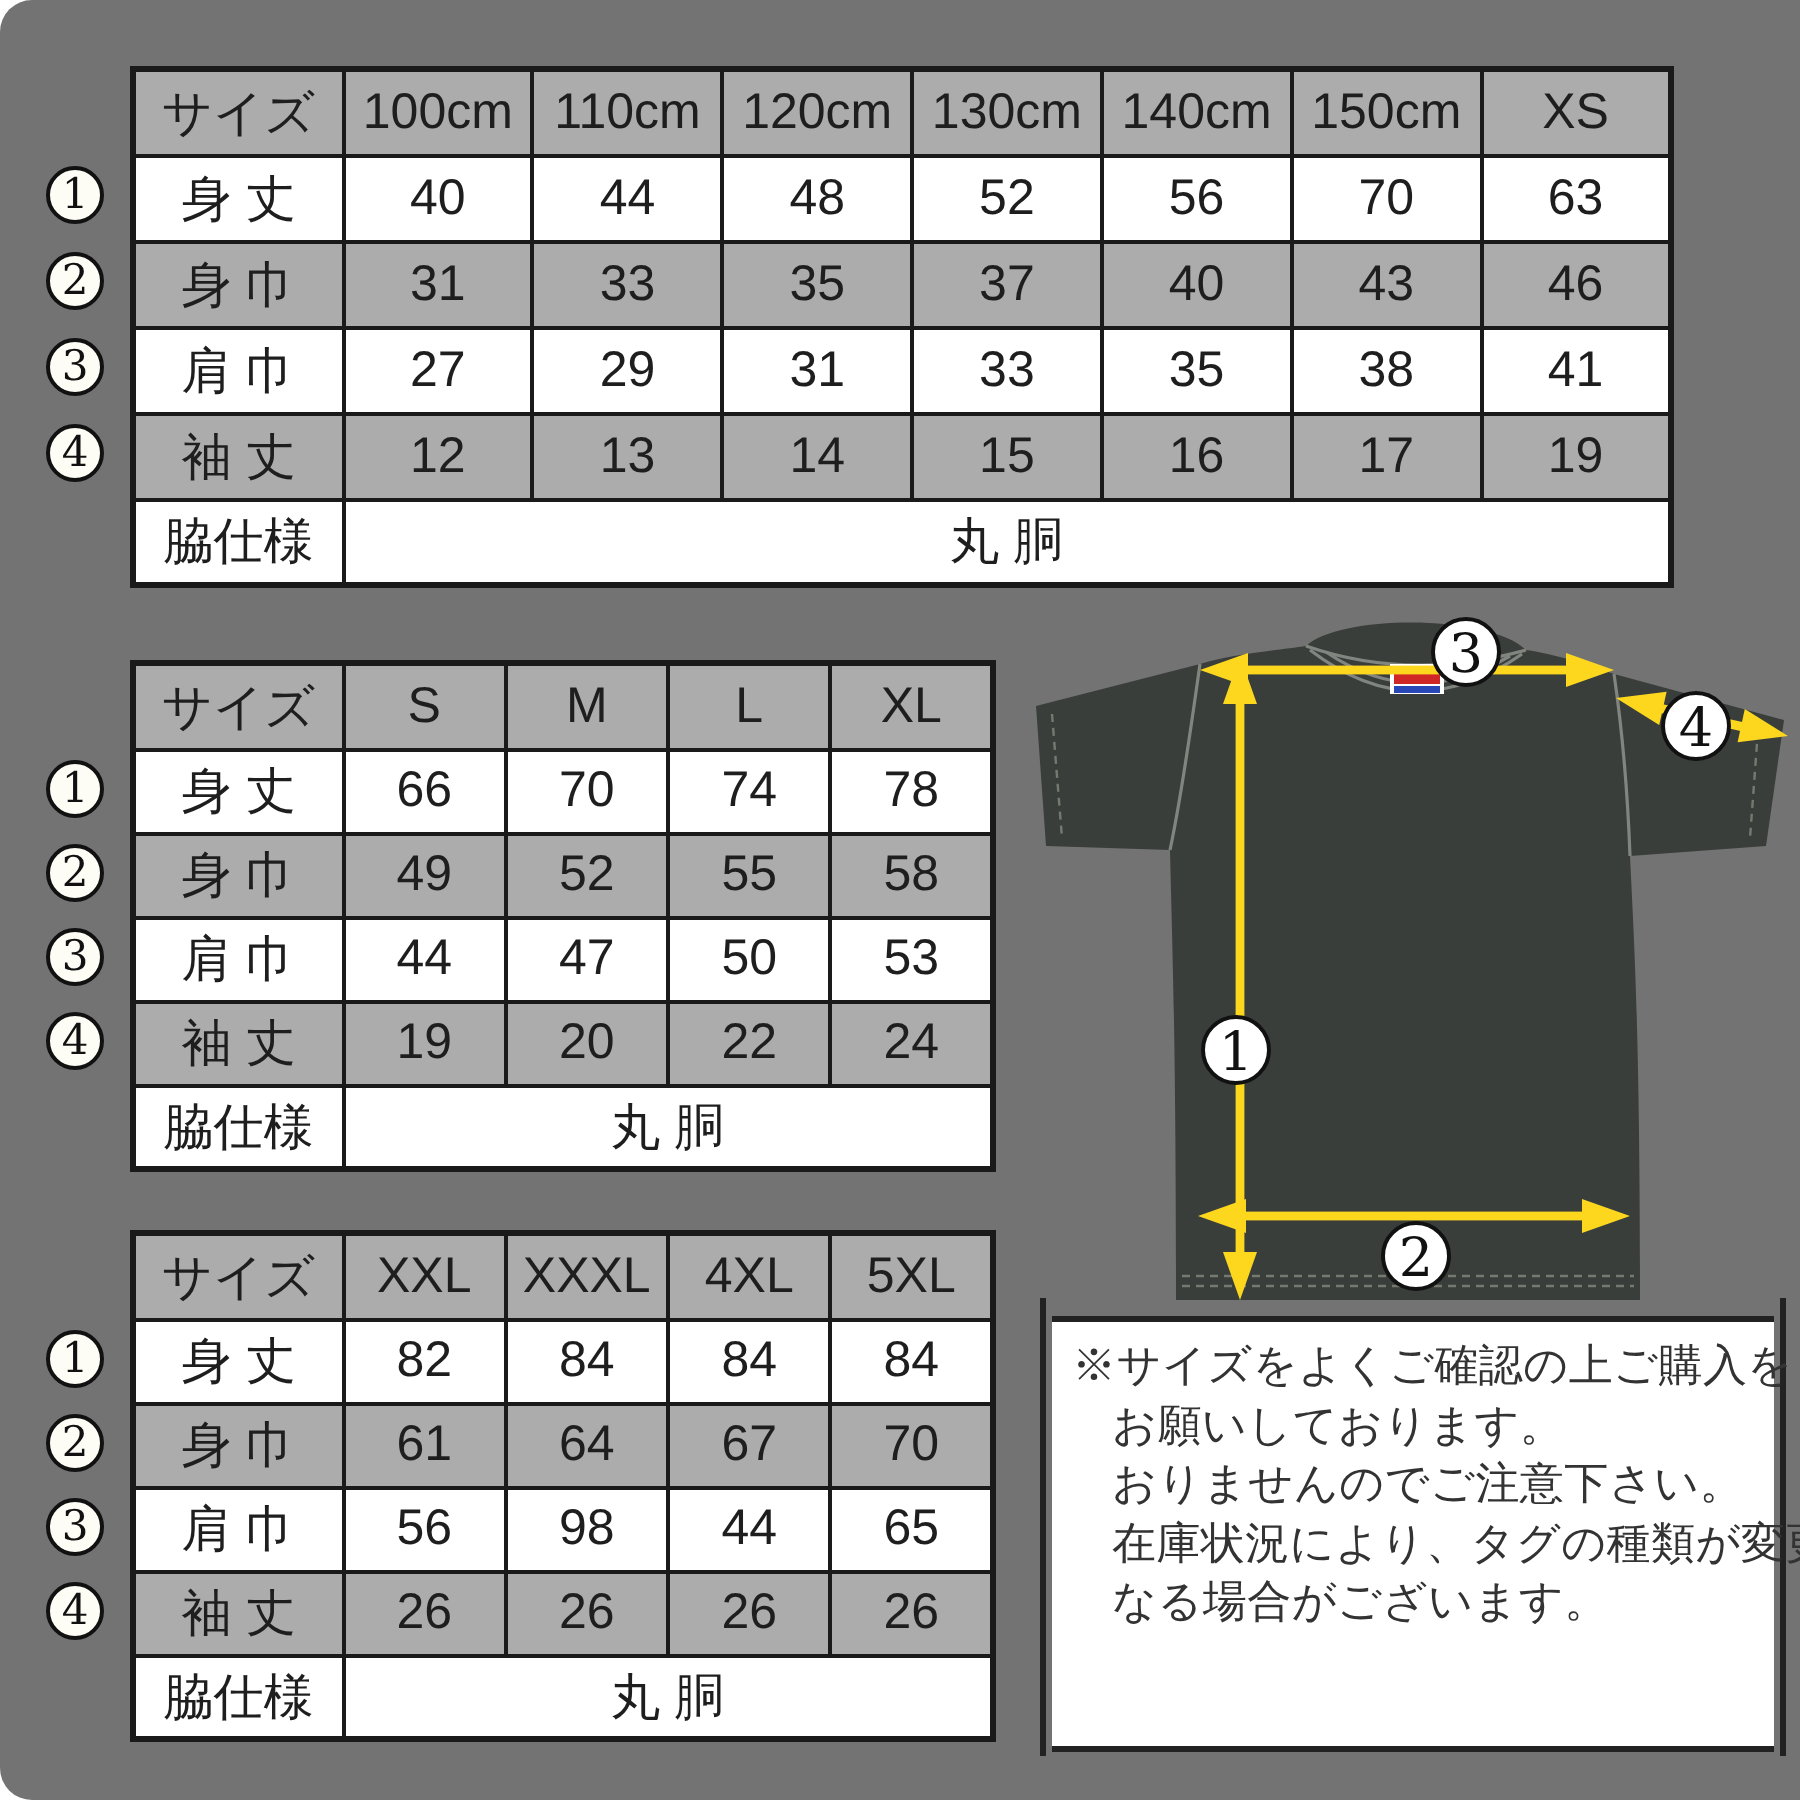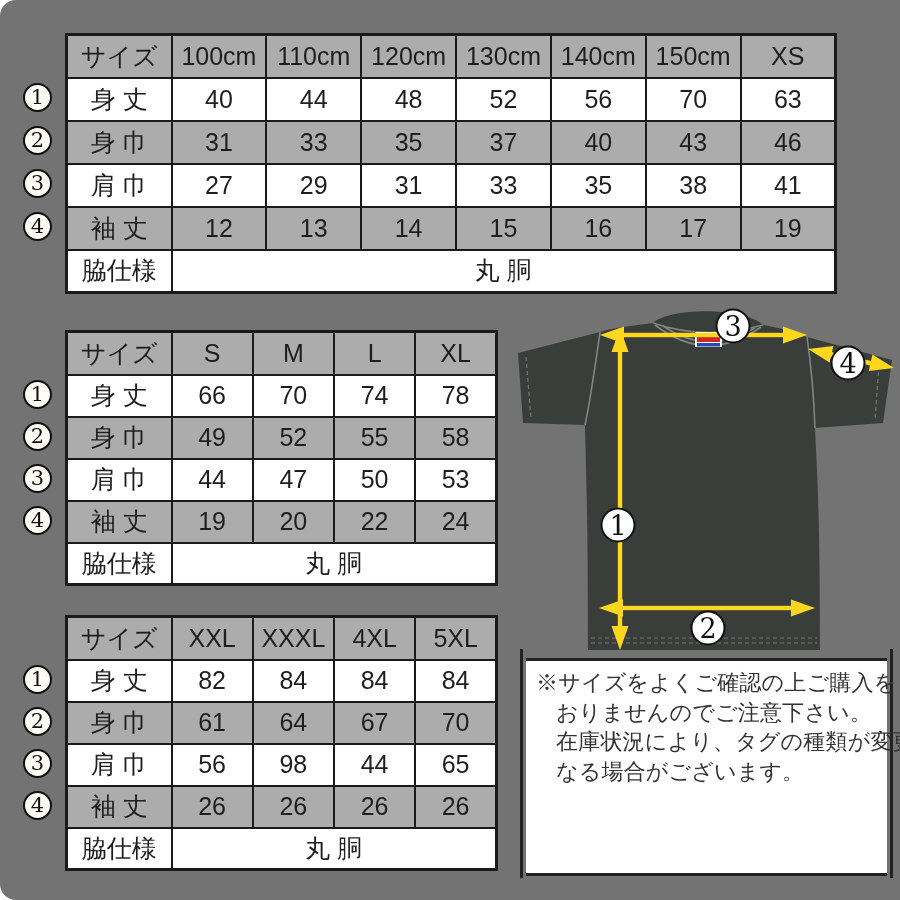--- a/index.html
+++ b/index.html
@@ -321,6 +321,7 @@
   <div class="note-frame">
     <div class="note-box">
       <div class="note-line">※サイズをよくご確認の上ご購入を</div>
+      <div class="note-line">お願いしております。</div>
       <div class="note-line">おりませんのでご注意下さい。</div>
       <div class="note-line">在庫状況により、タグの種類が変更に</div>
       <div class="note-line">なる場合がございます。</div>

